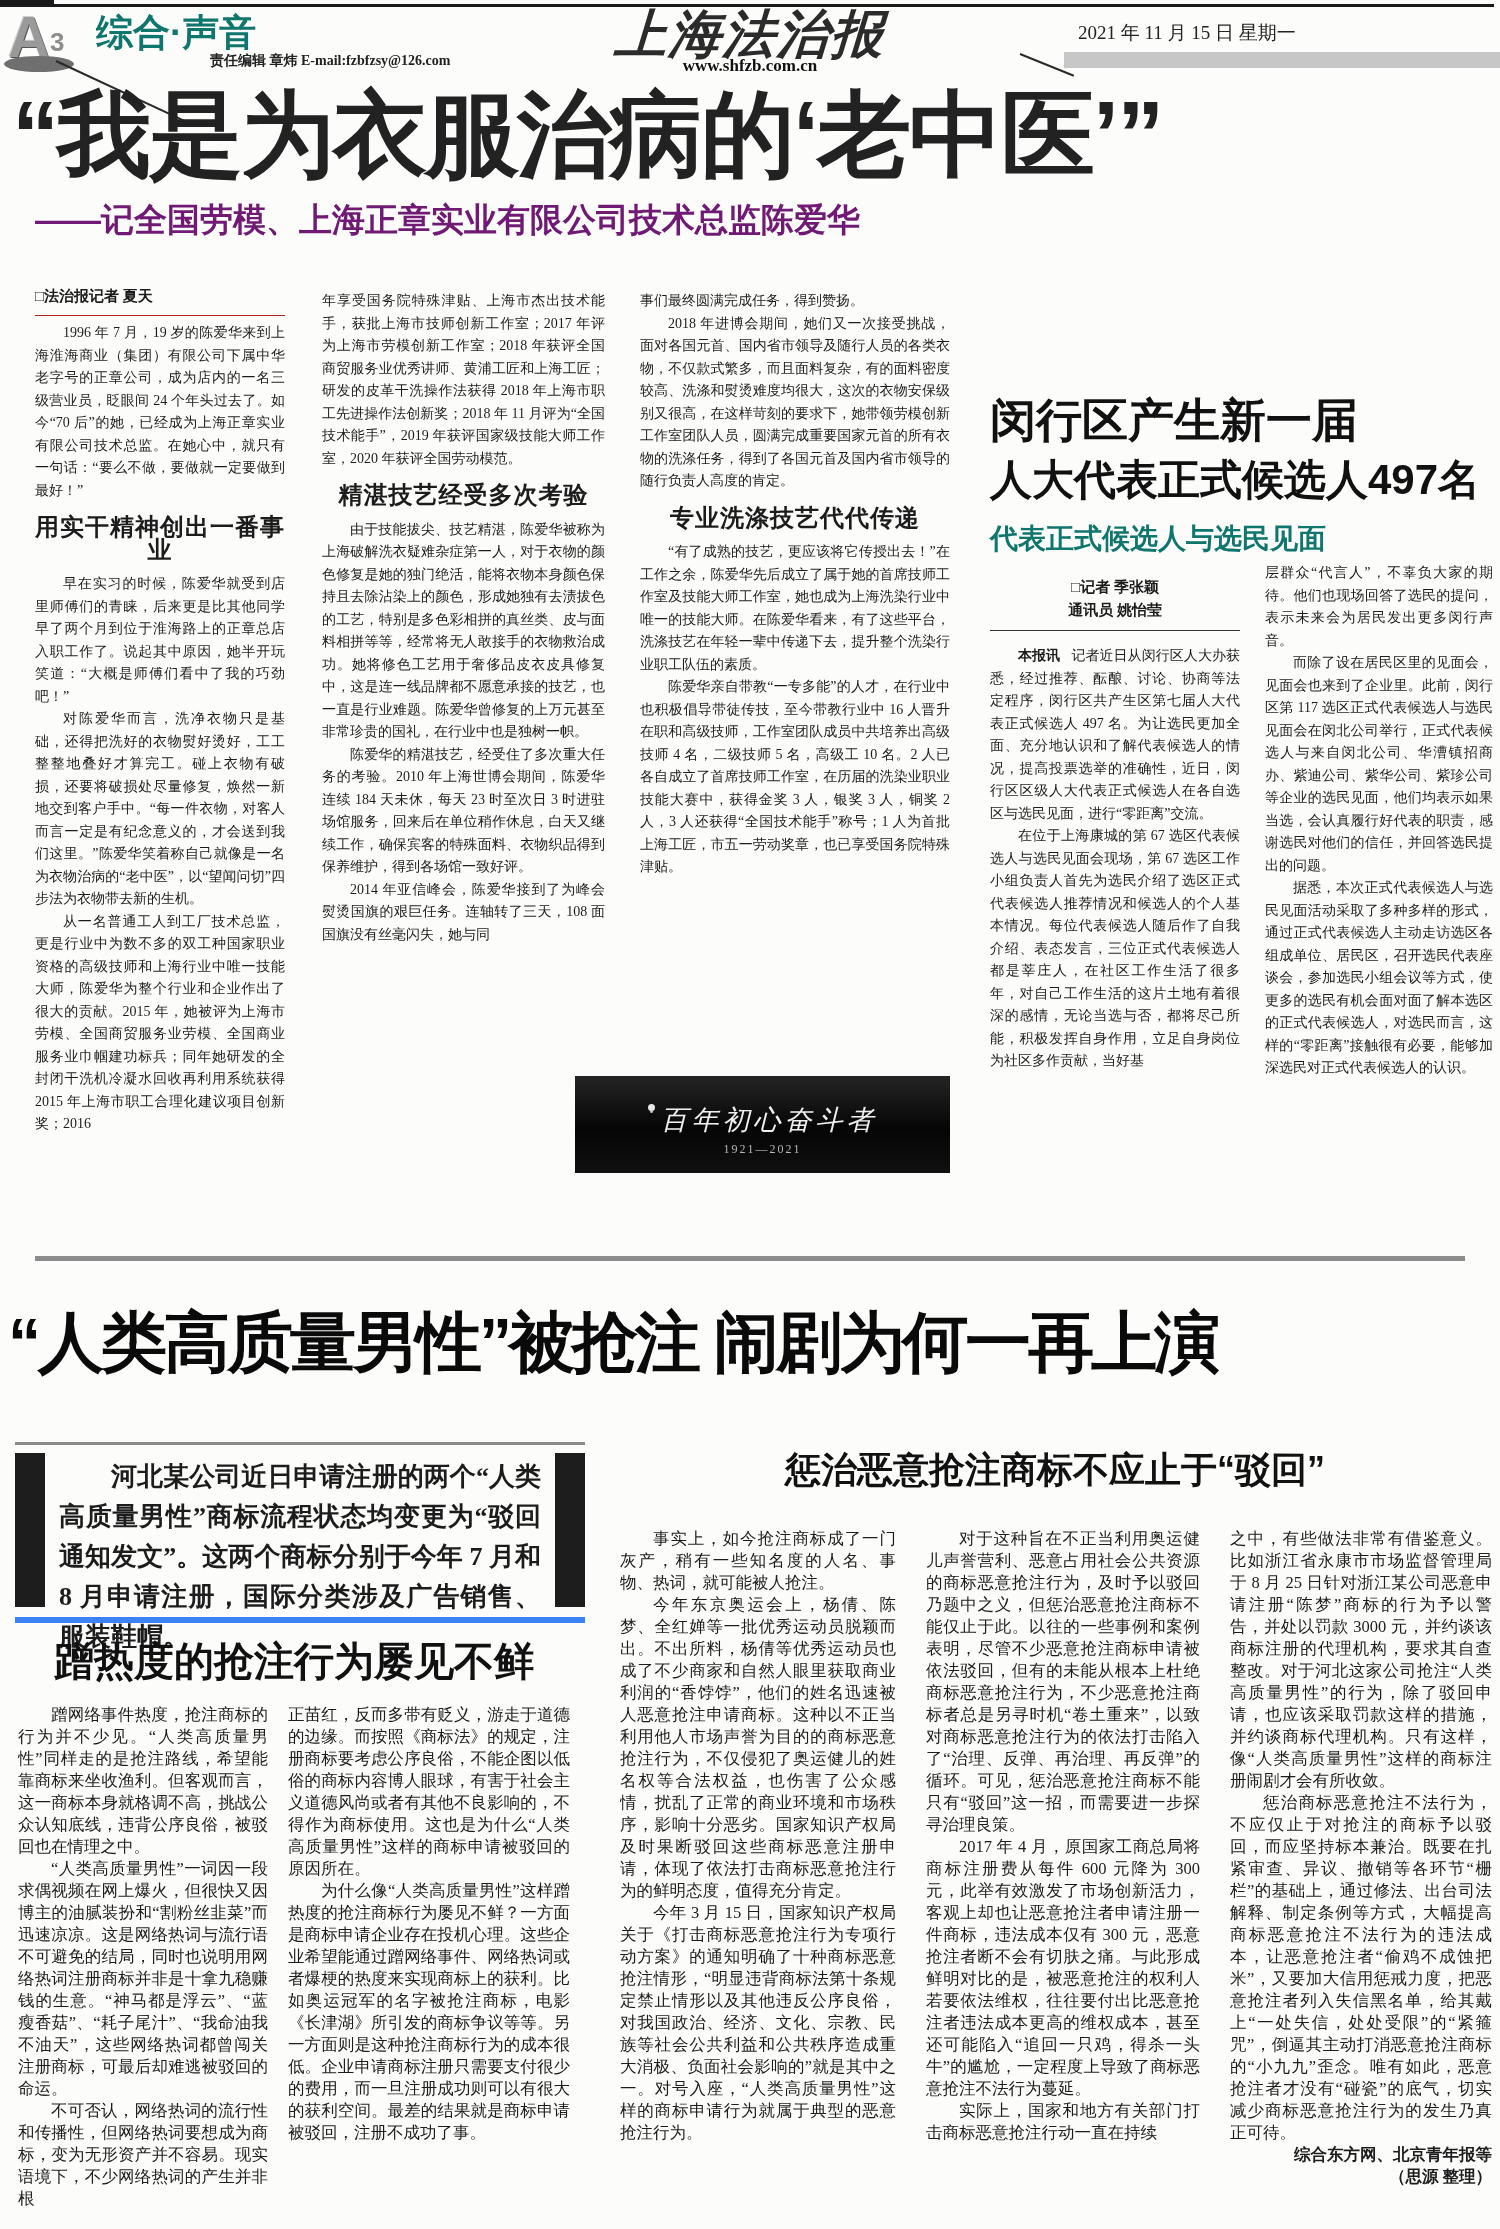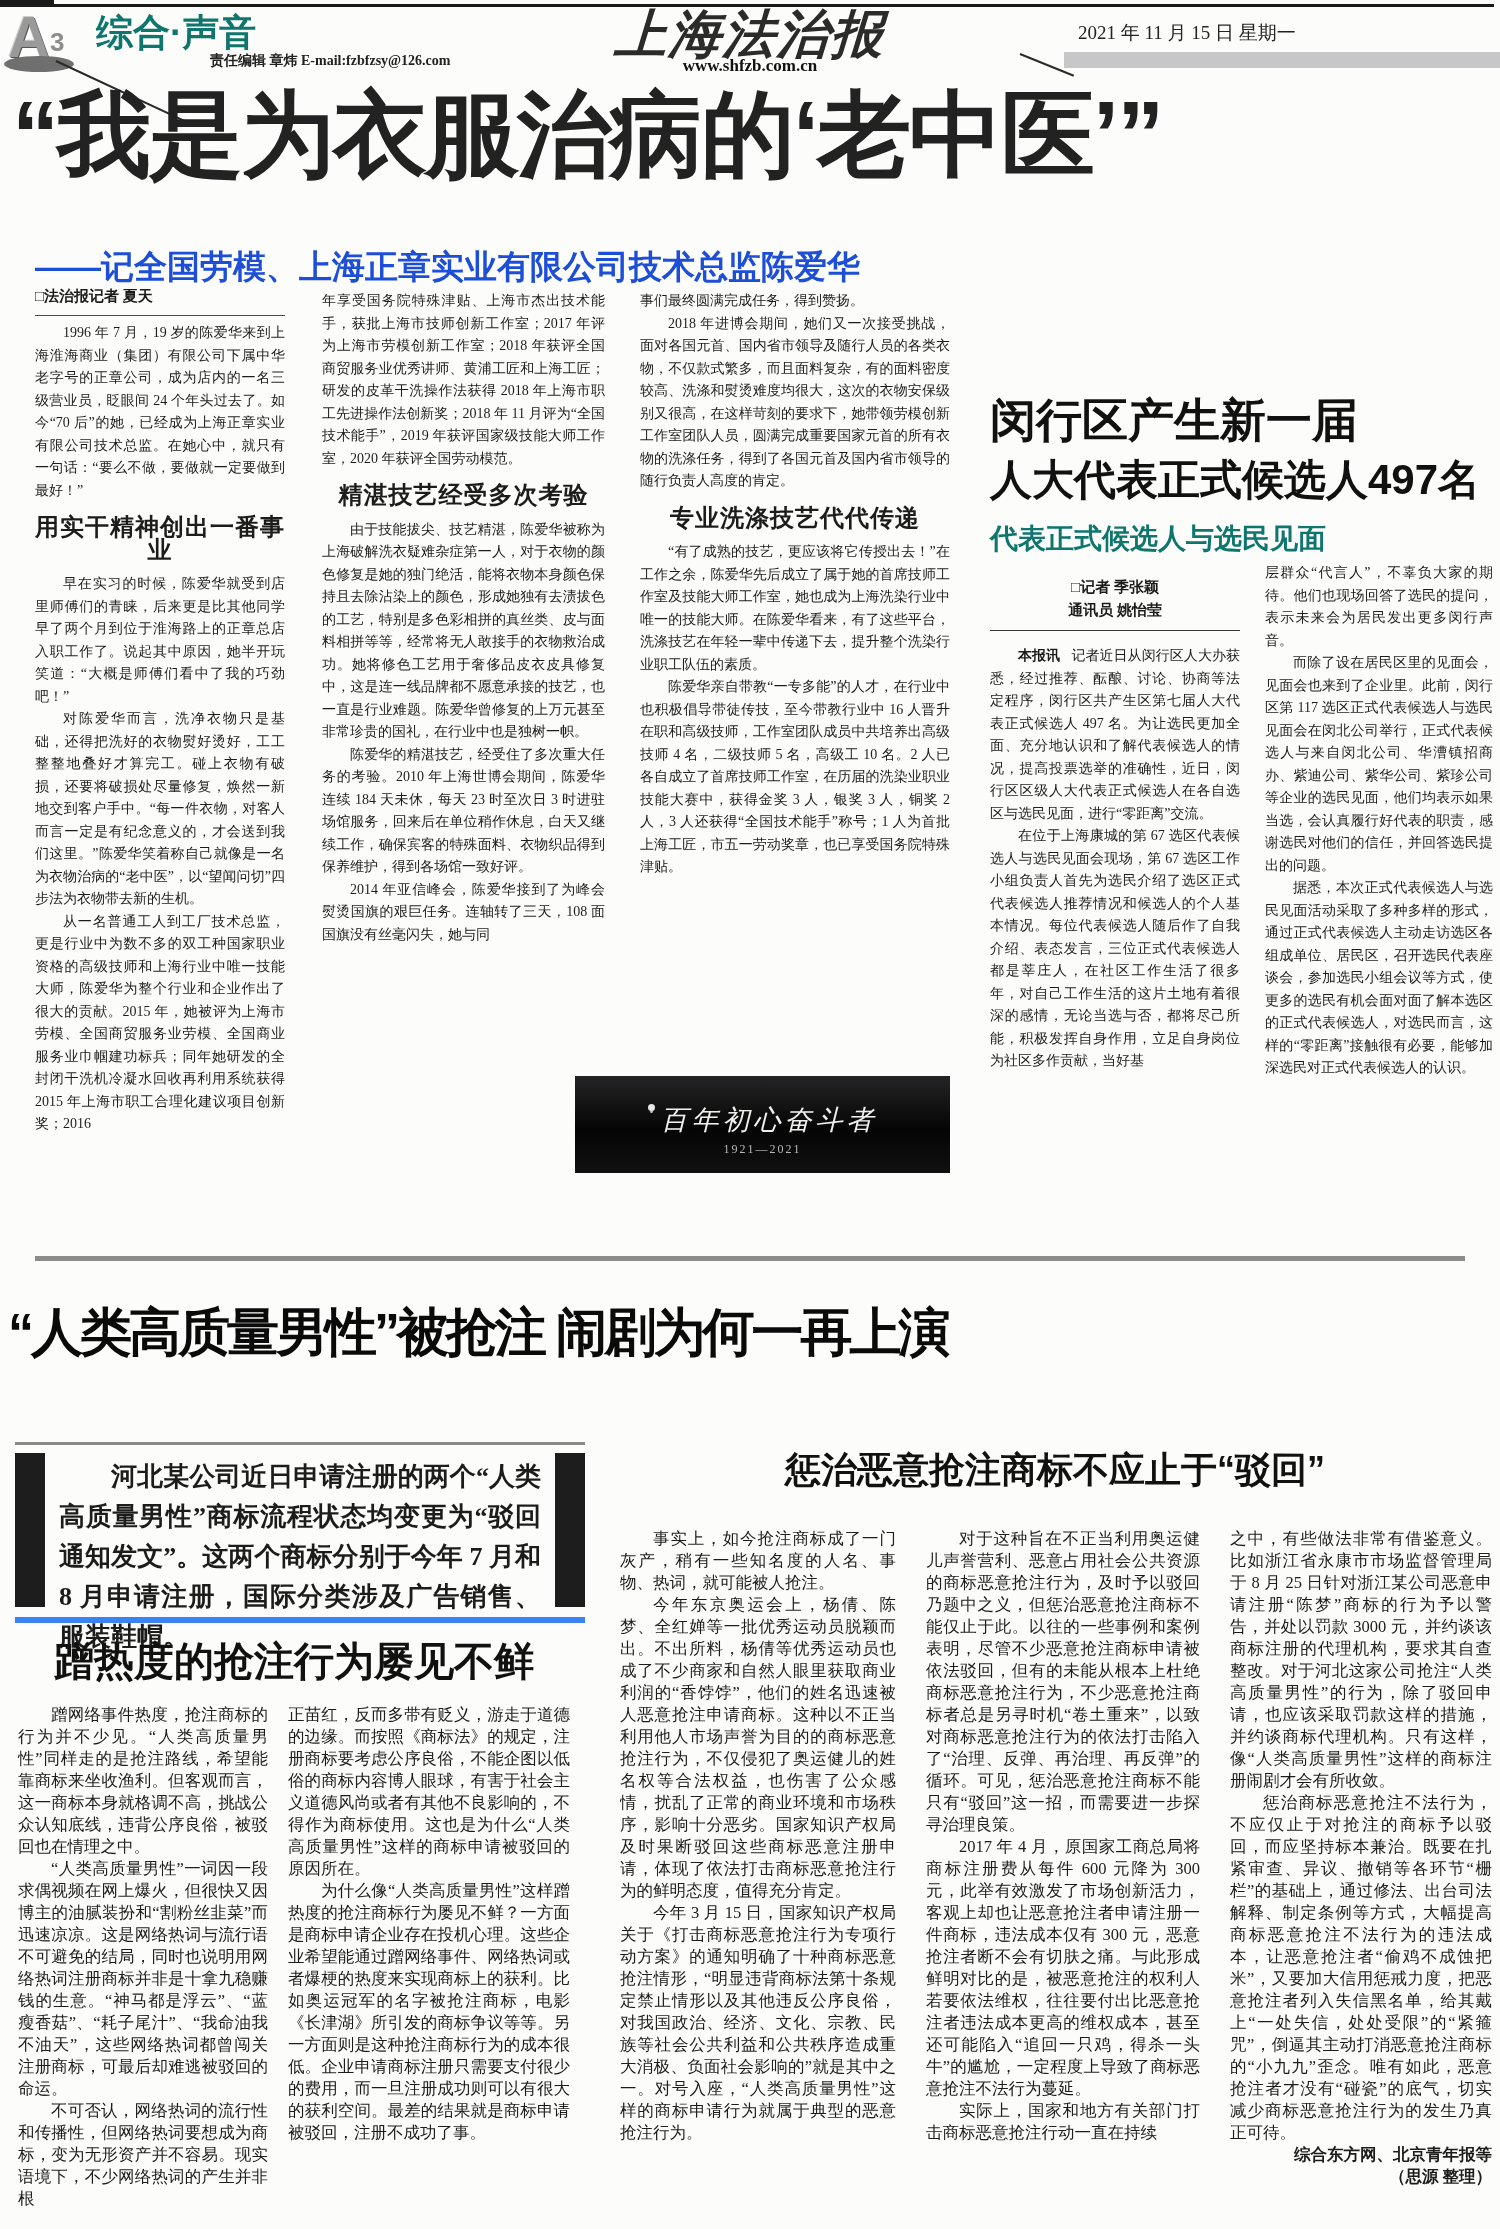--- a/index.html
+++ b/index.html
@@ -26,7 +26,7 @@
   
   .h1-main{left:12px;top:86px;width:1482px;font-family:"Liberation Sans",sans-serif;font-weight:900;
            font-size:94px;line-height:1.05;letter-spacing:-2px;color:#222;white-space:nowrap;}
-  .deck{left:35px;top:198px;width:980px;font-family:"Liberation Sans",sans-serif;font-weight:700;font-size:33px;color:#1d4ed8;margin-top:47px;}
+  .deck{left:35px;top:198px;width:980px;font-family:"Liberation Sans",sans-serif;font-weight:700;font-size:33px;color:#701a75;}
   
   .byline-top{left:35px;top:287px;width:250px;font-weight:700;font-size:15px;border-bottom:1px solid #b91c1c;padding-bottom:9px;}
   .ncol{font-size:14px;line-height:22.5px;text-align:justify;overflow:hidden;}

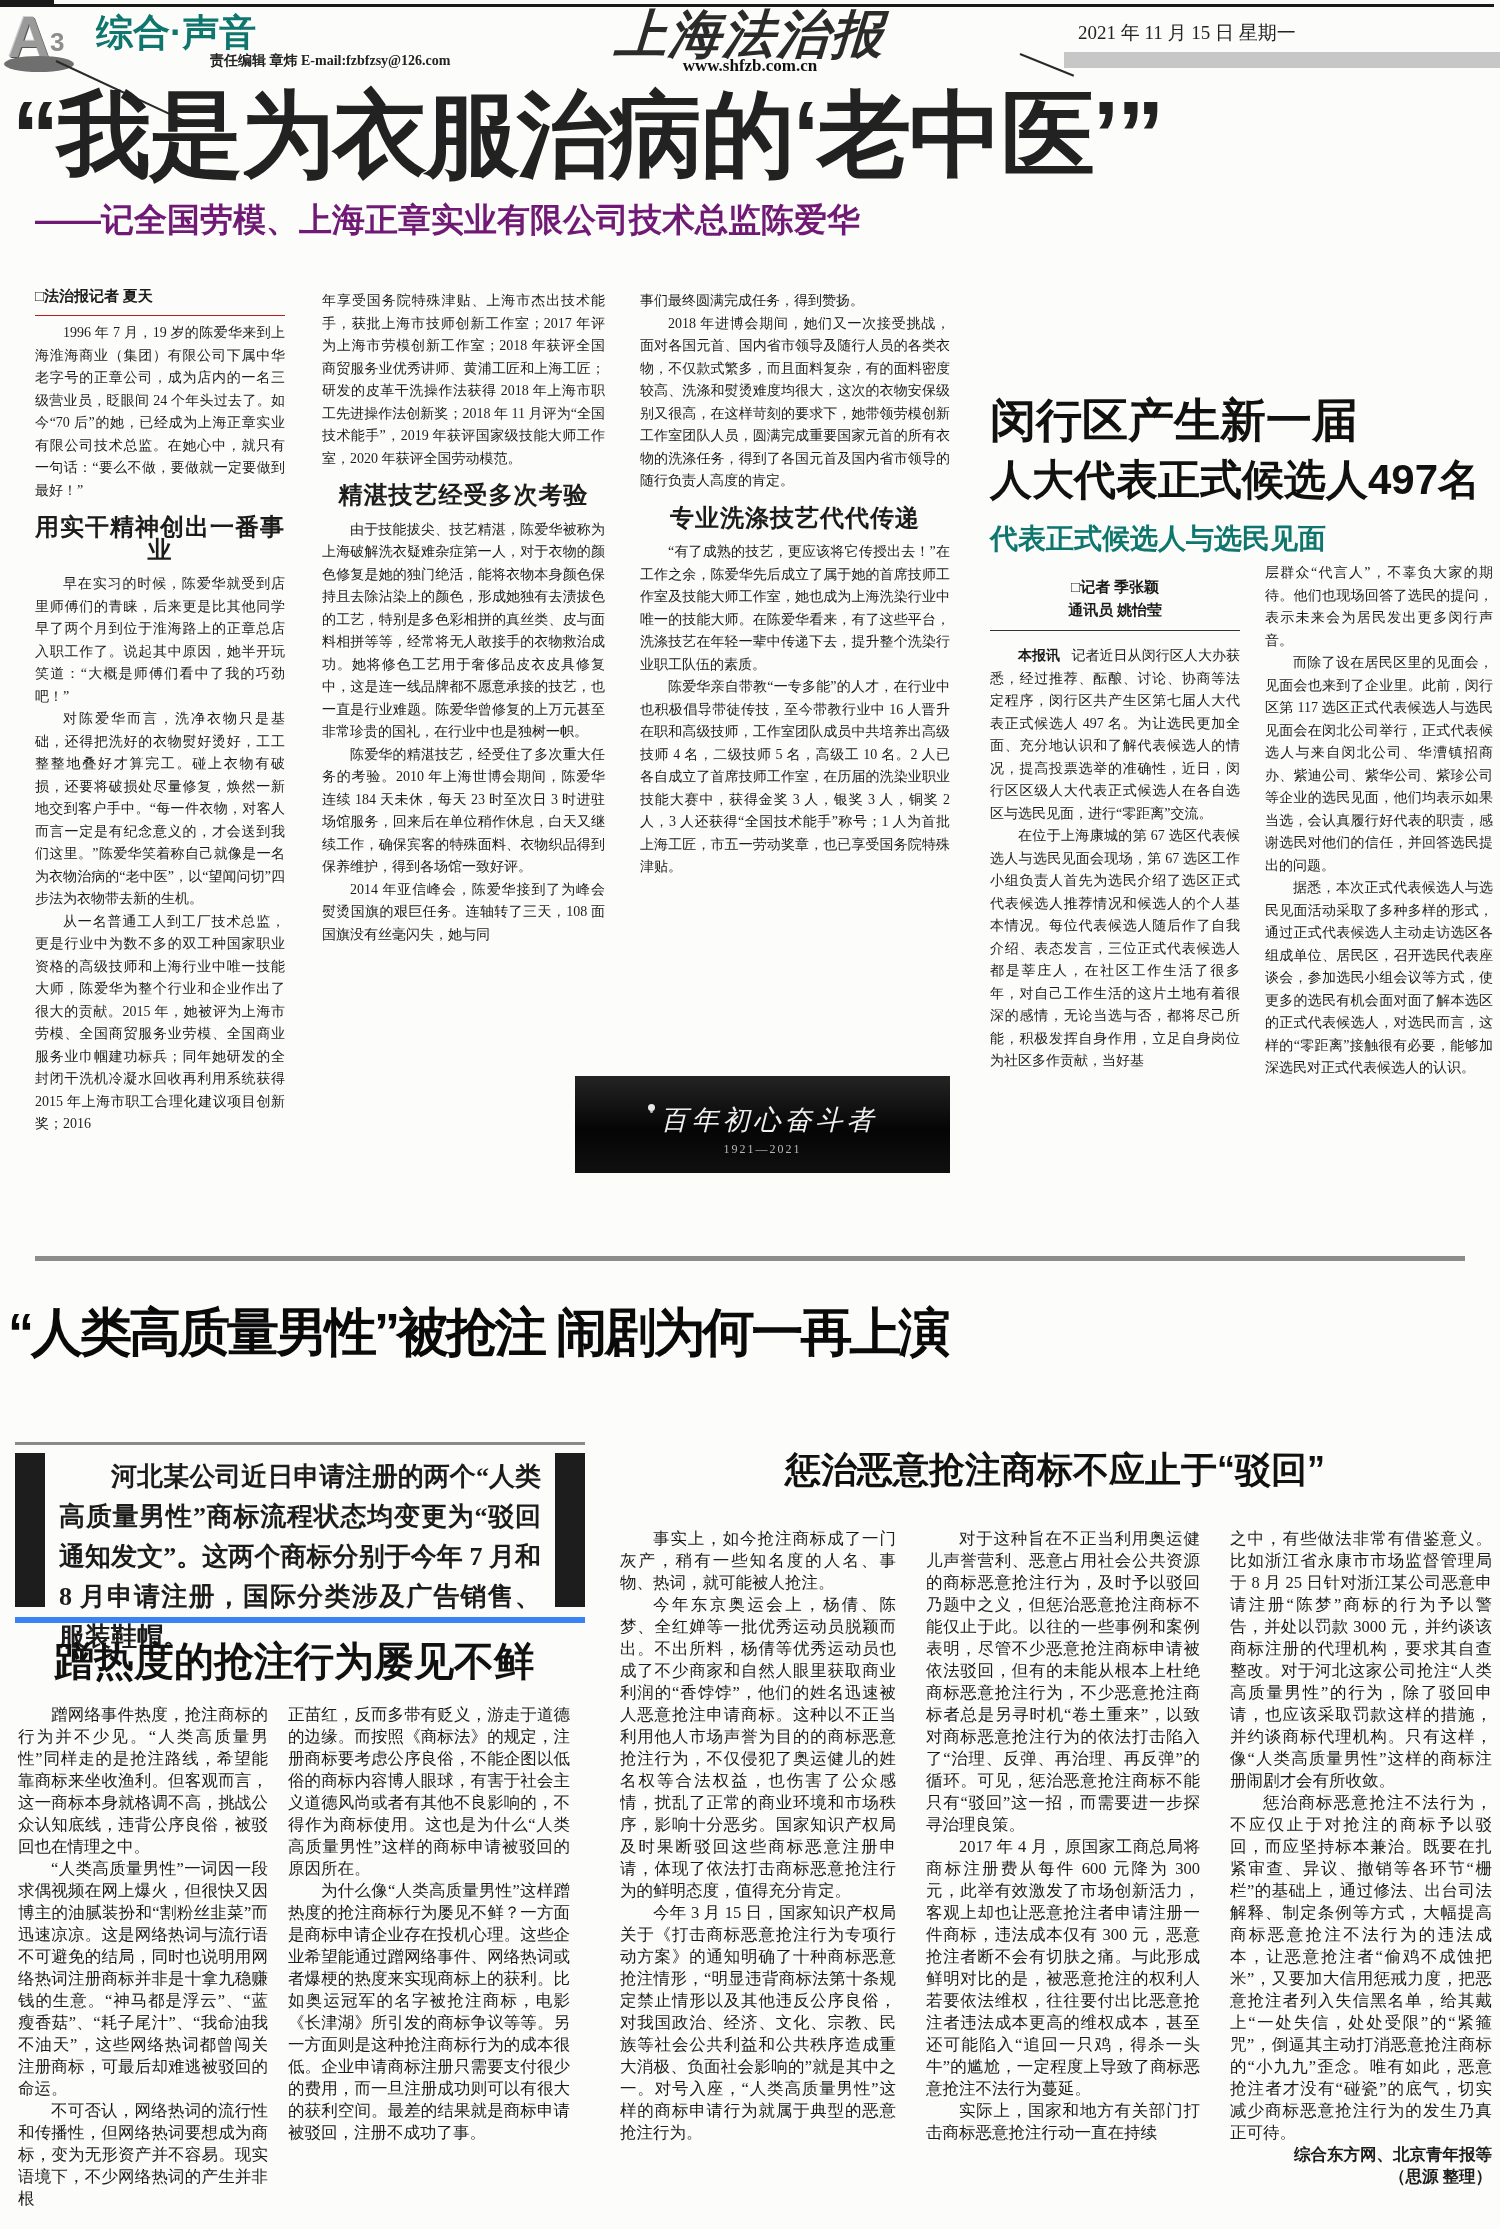--- a/index.html
+++ b/index.html
@@ -58,7 +58,7 @@
   .divider{left:35px;top:1256px;width:1430px;height:5px;background:#8c8c8c;}
   
   .h1-bottom{left:8px;top:1298px;width:1488px;font-family:"Liberation Sans",sans-serif;font-weight:900;
-             font-size:52px;letter-spacing:-3px;color:#0a0a0a;white-space:nowrap;}
+             font-size:66px;letter-spacing:-3px;color:#0a0a0a;white-space:nowrap;}
   .intro-box{left:15px;top:1442px;width:570px;height:172px;border-top:3px solid #8a8a8a;border-bottom:6px solid #3b82f6;}
   .intro-box .bar{position:absolute;top:8px;bottom:10px;width:30px;background:#1d1d1d;}
   .intro-box .bar.l{left:0;} .intro-box .bar.r{right:0;}

